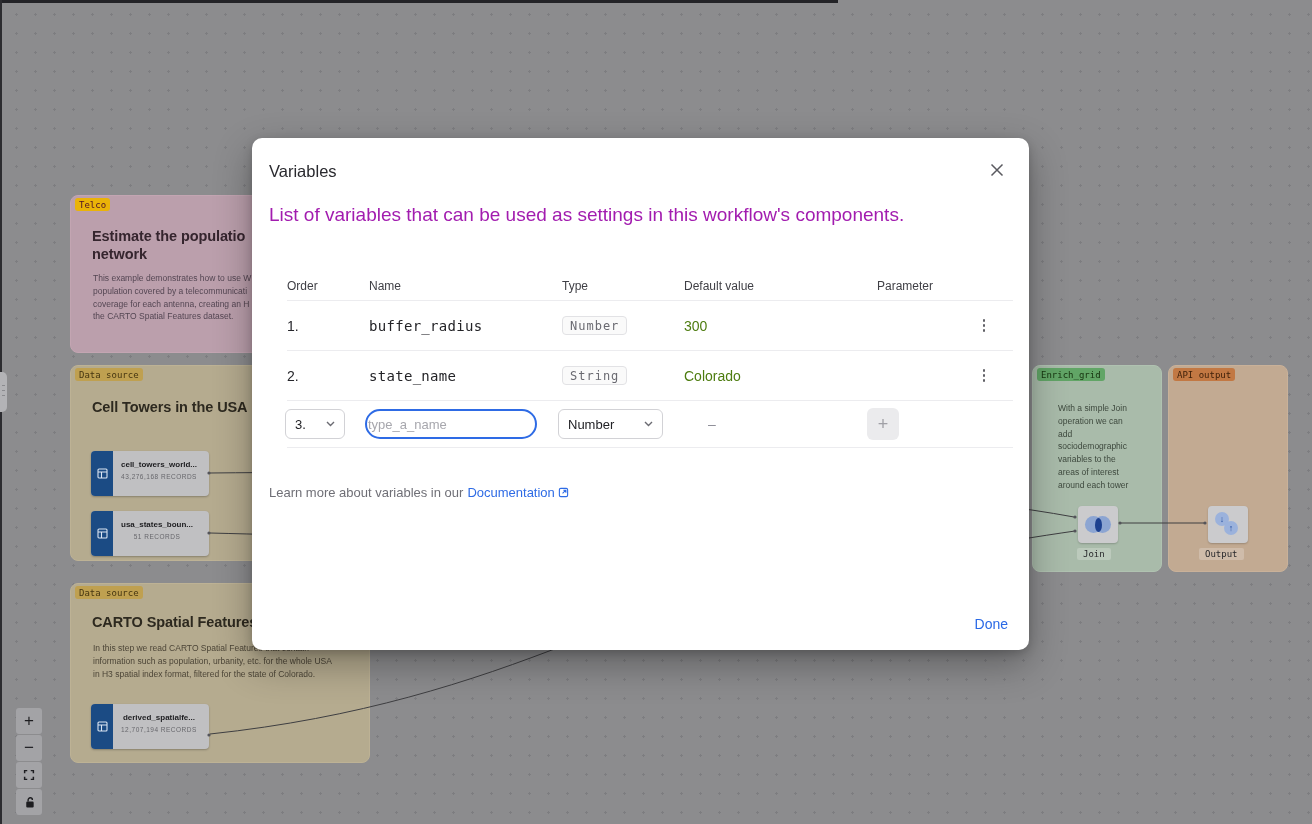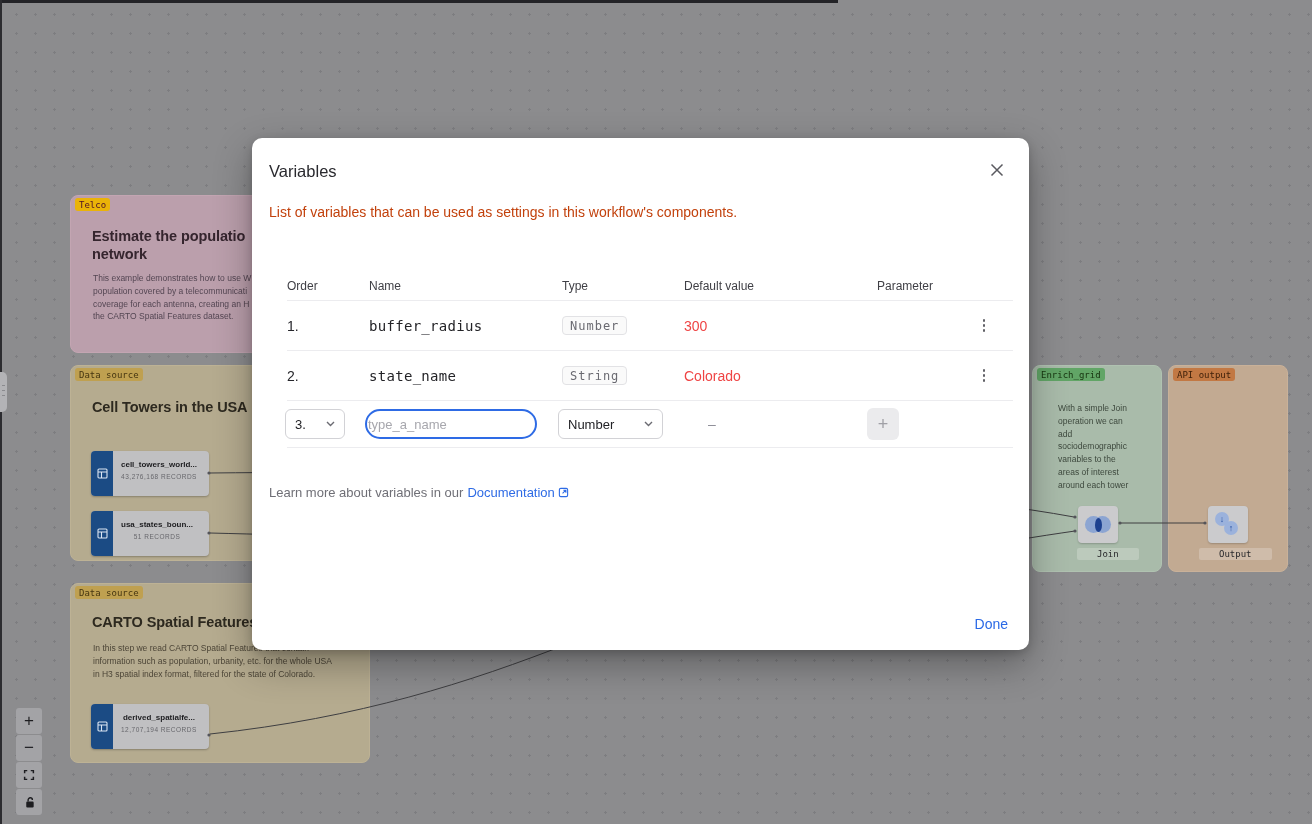--- a/index.html
+++ b/index.html
@@ -82,7 +82,7 @@
   .m-title { position:absolute; left:17px; top:24px; font-size:16.5px; font-weight:500; color:#2a2a2f; }
   .m-close { position:absolute; right:22px; top:22px; width:20px; height:20px; background:none; border:none;
              cursor:pointer; display:flex; align-items:center; justify-content:center; }
-  .m-desc { position:absolute; left:17px; top:66px; font-size:14px; color:#c2410c; }
+  .m-desc { position:absolute; left:17px; top:66px; font-size:19px; color:#a21caf; }
 
   .vtable { position:absolute; left:35px; top:134px; width:726px; }
   .trow { display:grid; grid-template-columns:82px 193px 122px 193px 98px 38px; align-items:center;

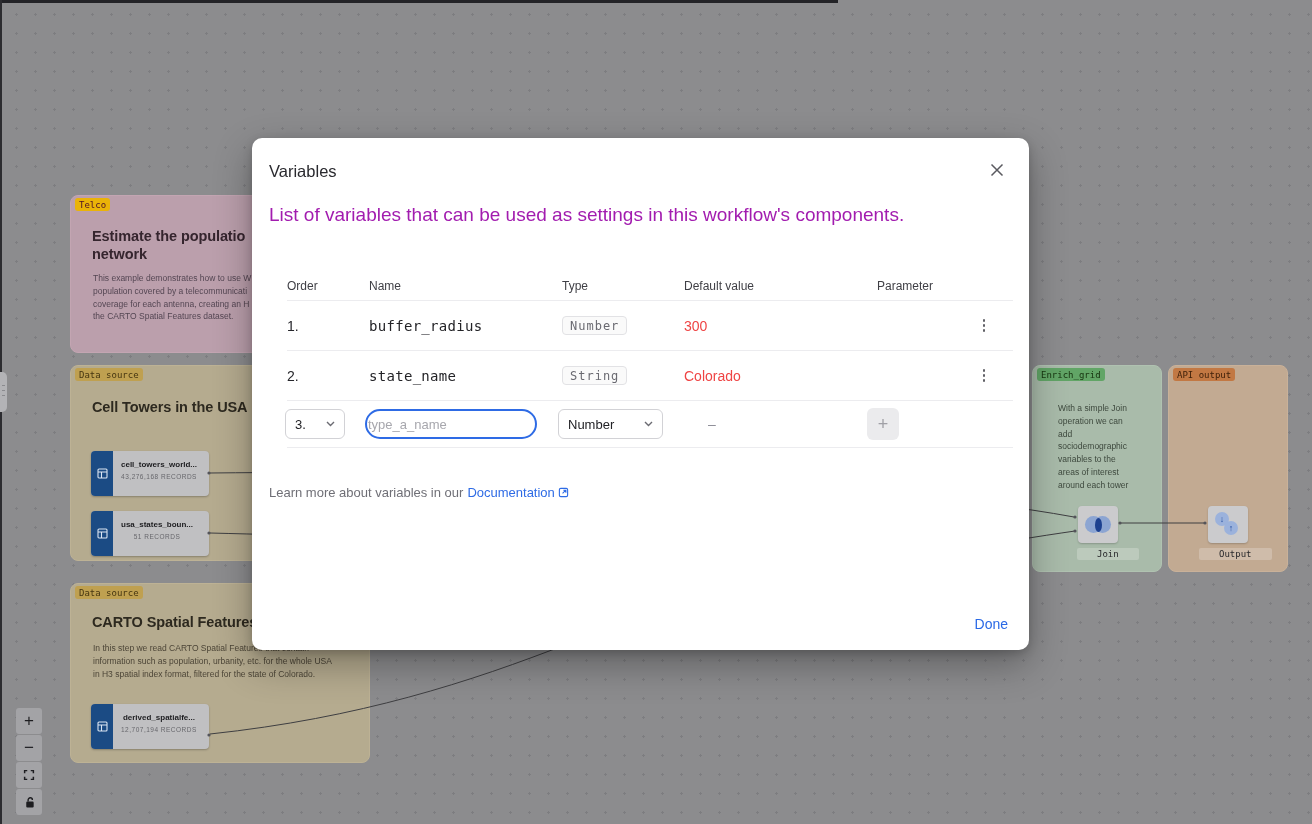--- a/index.html
+++ b/index.html
@@ -94,7 +94,7 @@
   .c-name  { font-family:"DejaVu Sans Mono", monospace; font-size:14px; color:#232327; letter-spacing:.3px; }
   .badge { display:inline-block; font-family:"DejaVu Sans Mono", monospace; font-size:12px; color:#6a6a71;
            background:#fafafa; border:1px solid #e2e2e5; border-radius:4px; padding:2px 7px 1px; letter-spacing:1px; }
-  .c-def { font-size:14px; color:#ef4444; }
+  .c-def { font-size:14px; color:#4d7c0f; }
   .toggle { width:25px; height:15px; border-radius:8px; background:#2b6ce8; position:relative; margin-left:16px; cursor:pointer; }
   .toggle .knob { position:absolute; right:2px; top:2px; width:11px; height:11px; border-radius:50%; background:#fff; }
   .kebab { width:18px; height:18px; margin-left:0px; display:flex; flex-direction:column; align-items:center;

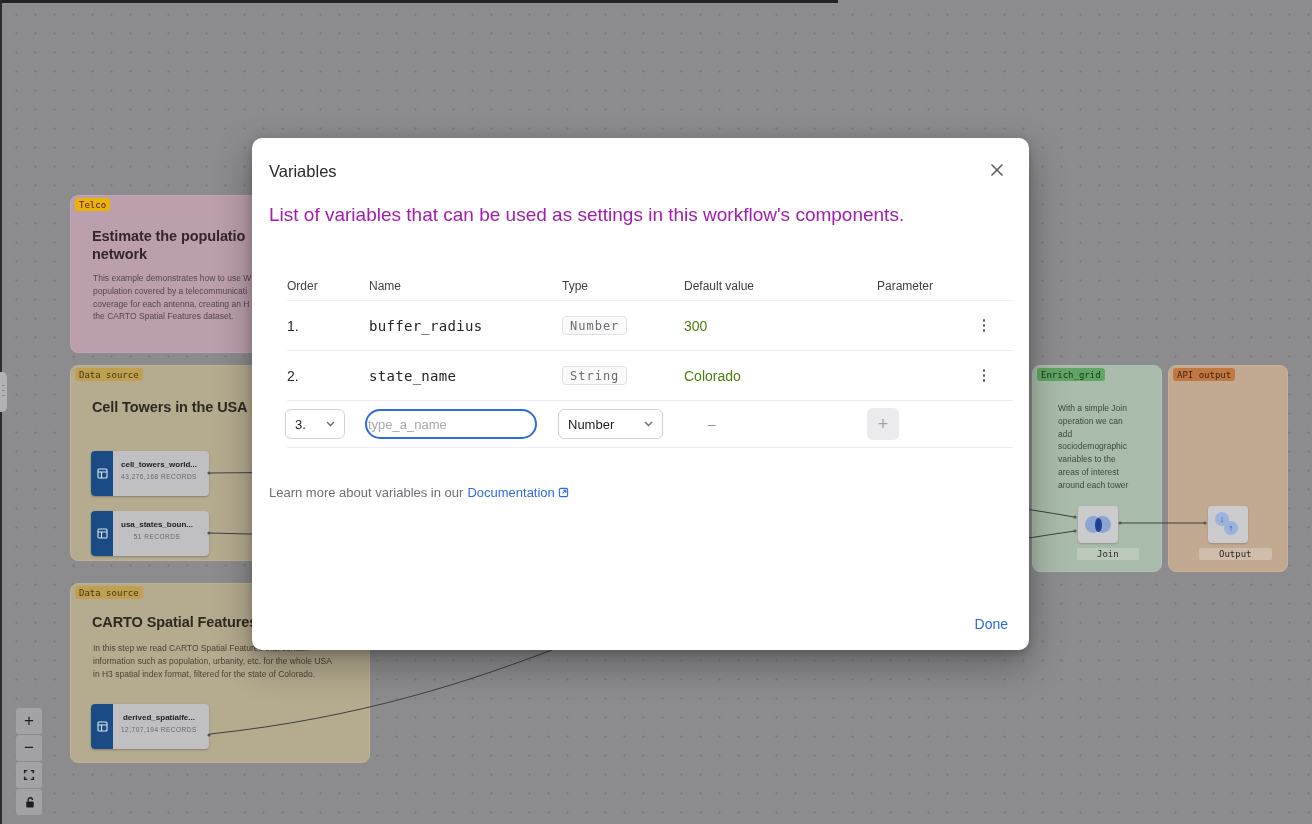--- a/index.html
+++ b/index.html
@@ -55,7 +55,7 @@
   .opcard { position:absolute; top:140px; width:40px; height:37px; background:#cbcbcd; border-radius:4px;
             box-shadow:0 1px 2px rgba(0,0,0,.2); }
   .opcard-label { position:absolute; top:182px; font-family:"DejaVu Sans Mono", monospace; font-size:9px;
-                  color:#28282b; background:rgba(255,255,255,.22); padding:1px 20px; border-radius:2px; white-space:nowrap; }
+                  color:#28282b; background:rgba(255,255,255,.22); padding:1px 6px; border-radius:2px; white-space:nowrap; }
   
   .venn { position:absolute; left:7px; top:10px; width:26px; height:17px; }
   .venn i { position:absolute; width:17px; height:17px; border-radius:50%; background:#8ca5d2; }

